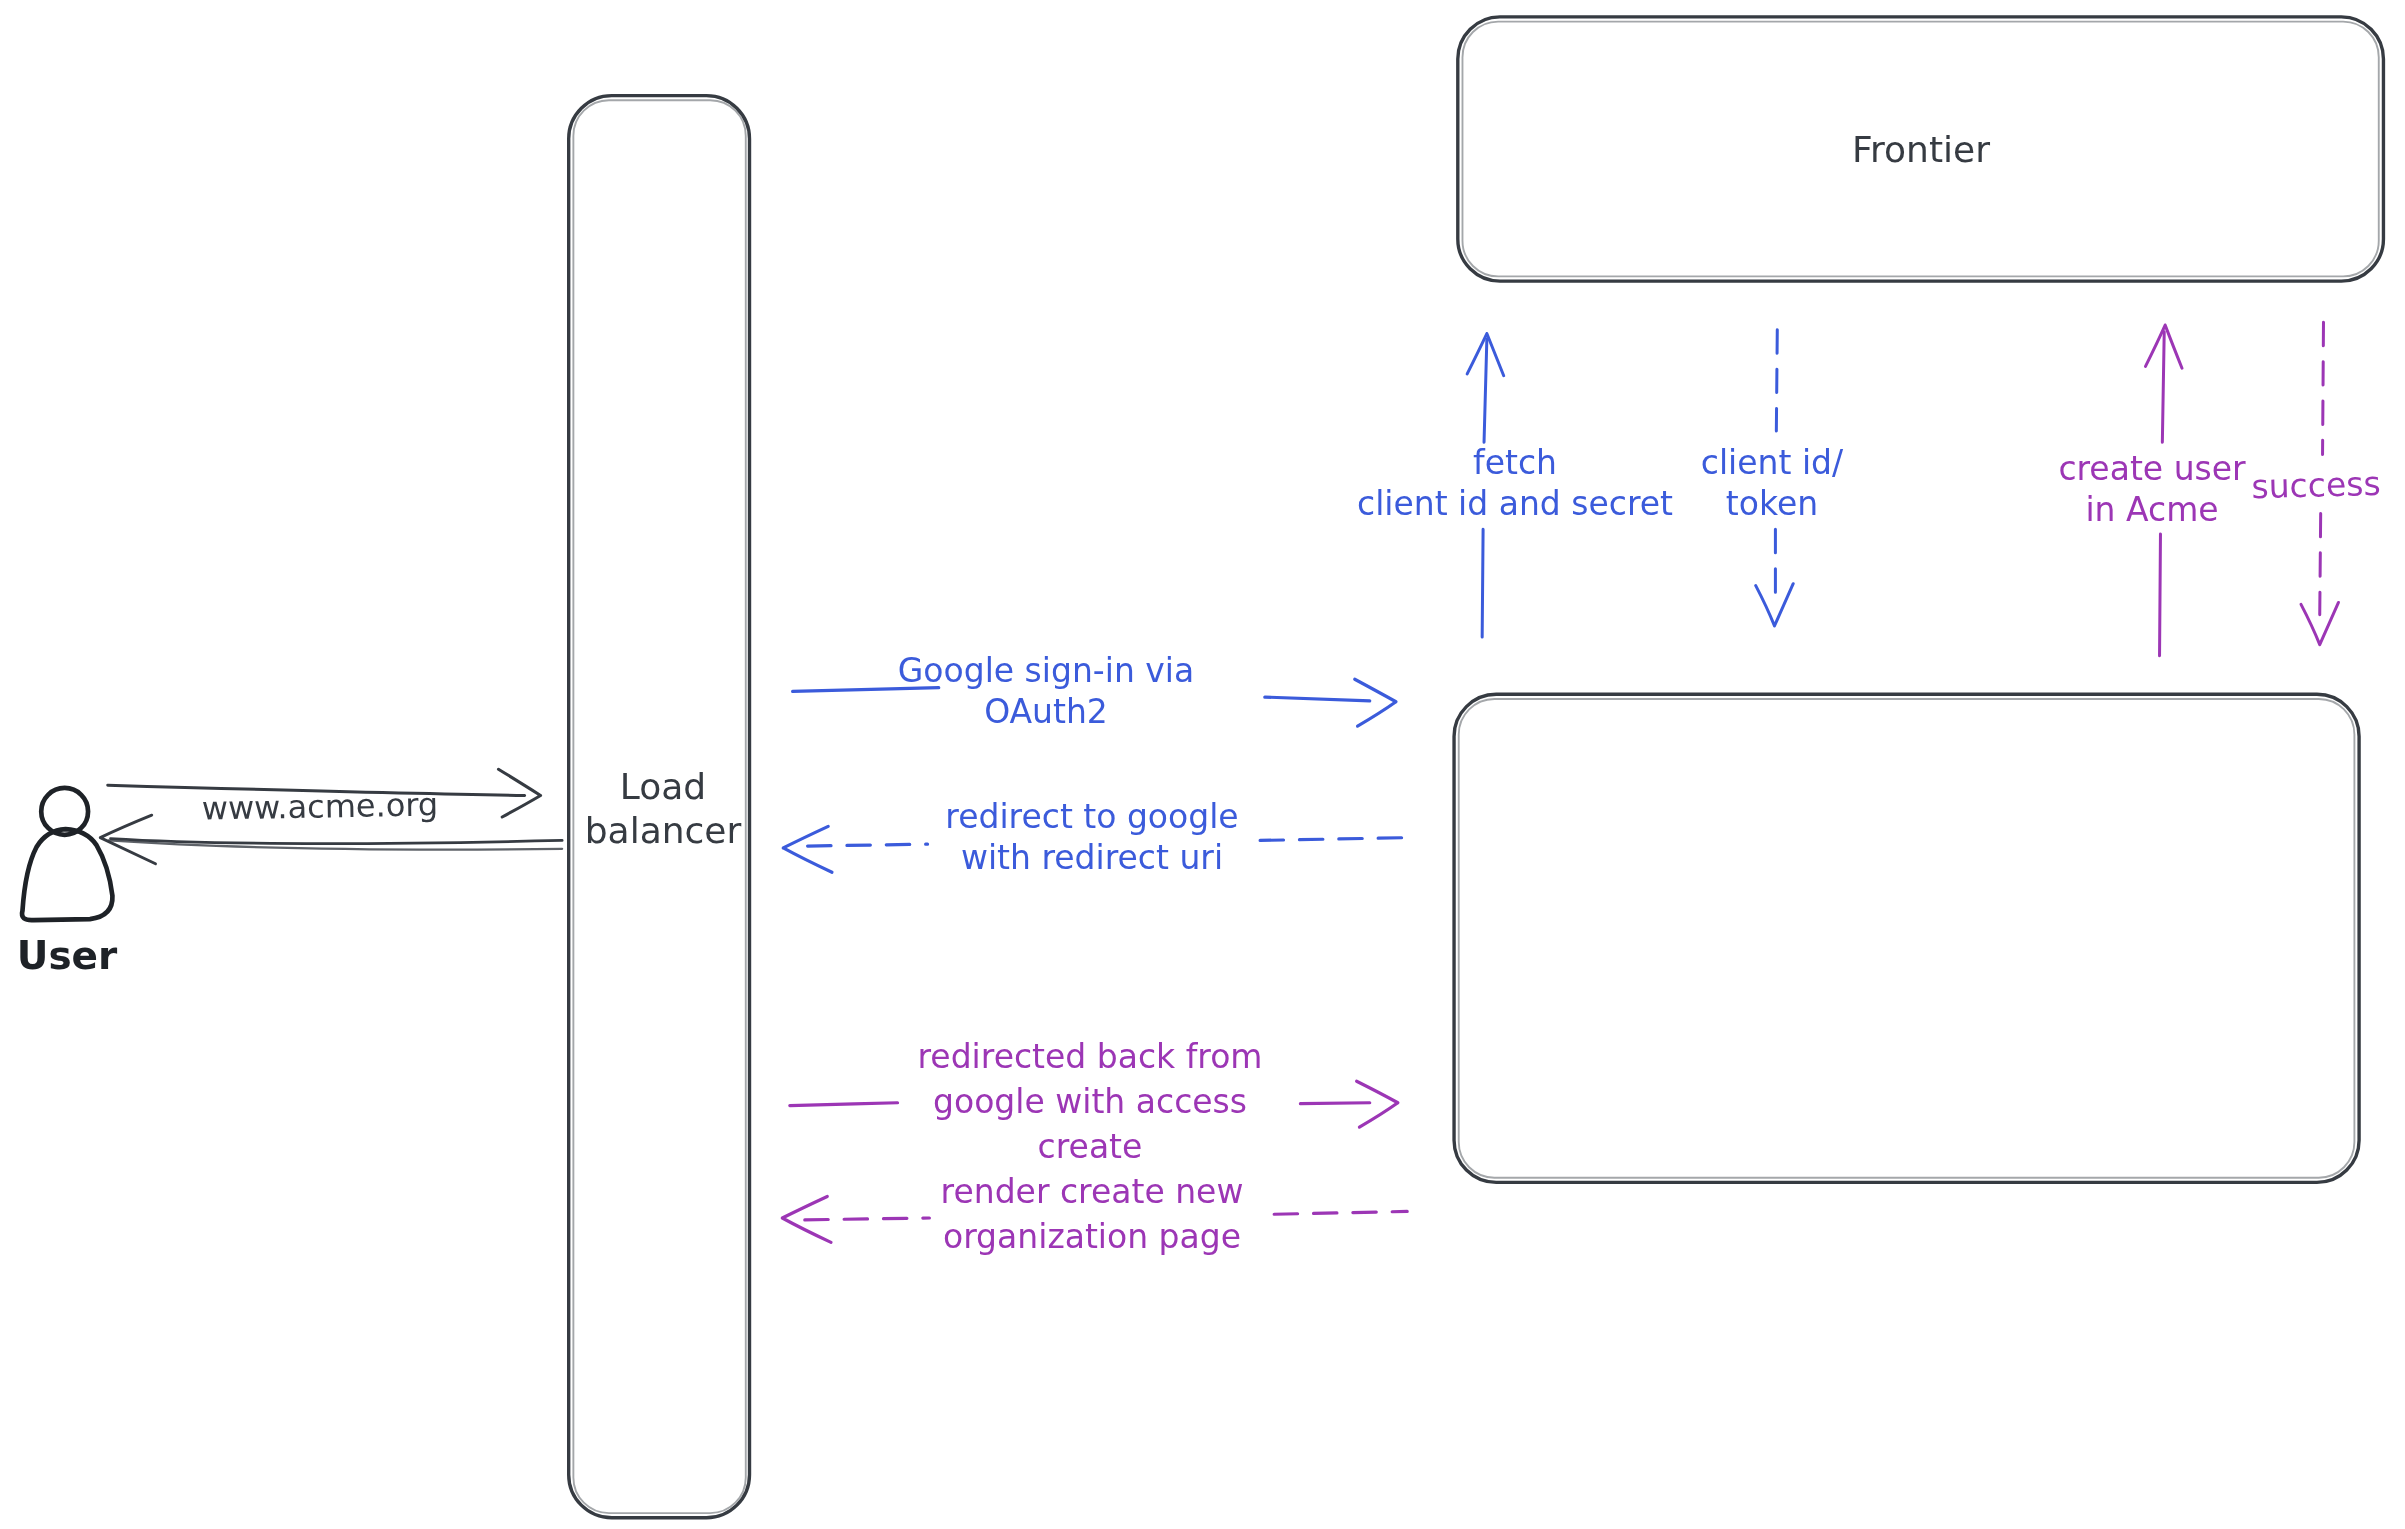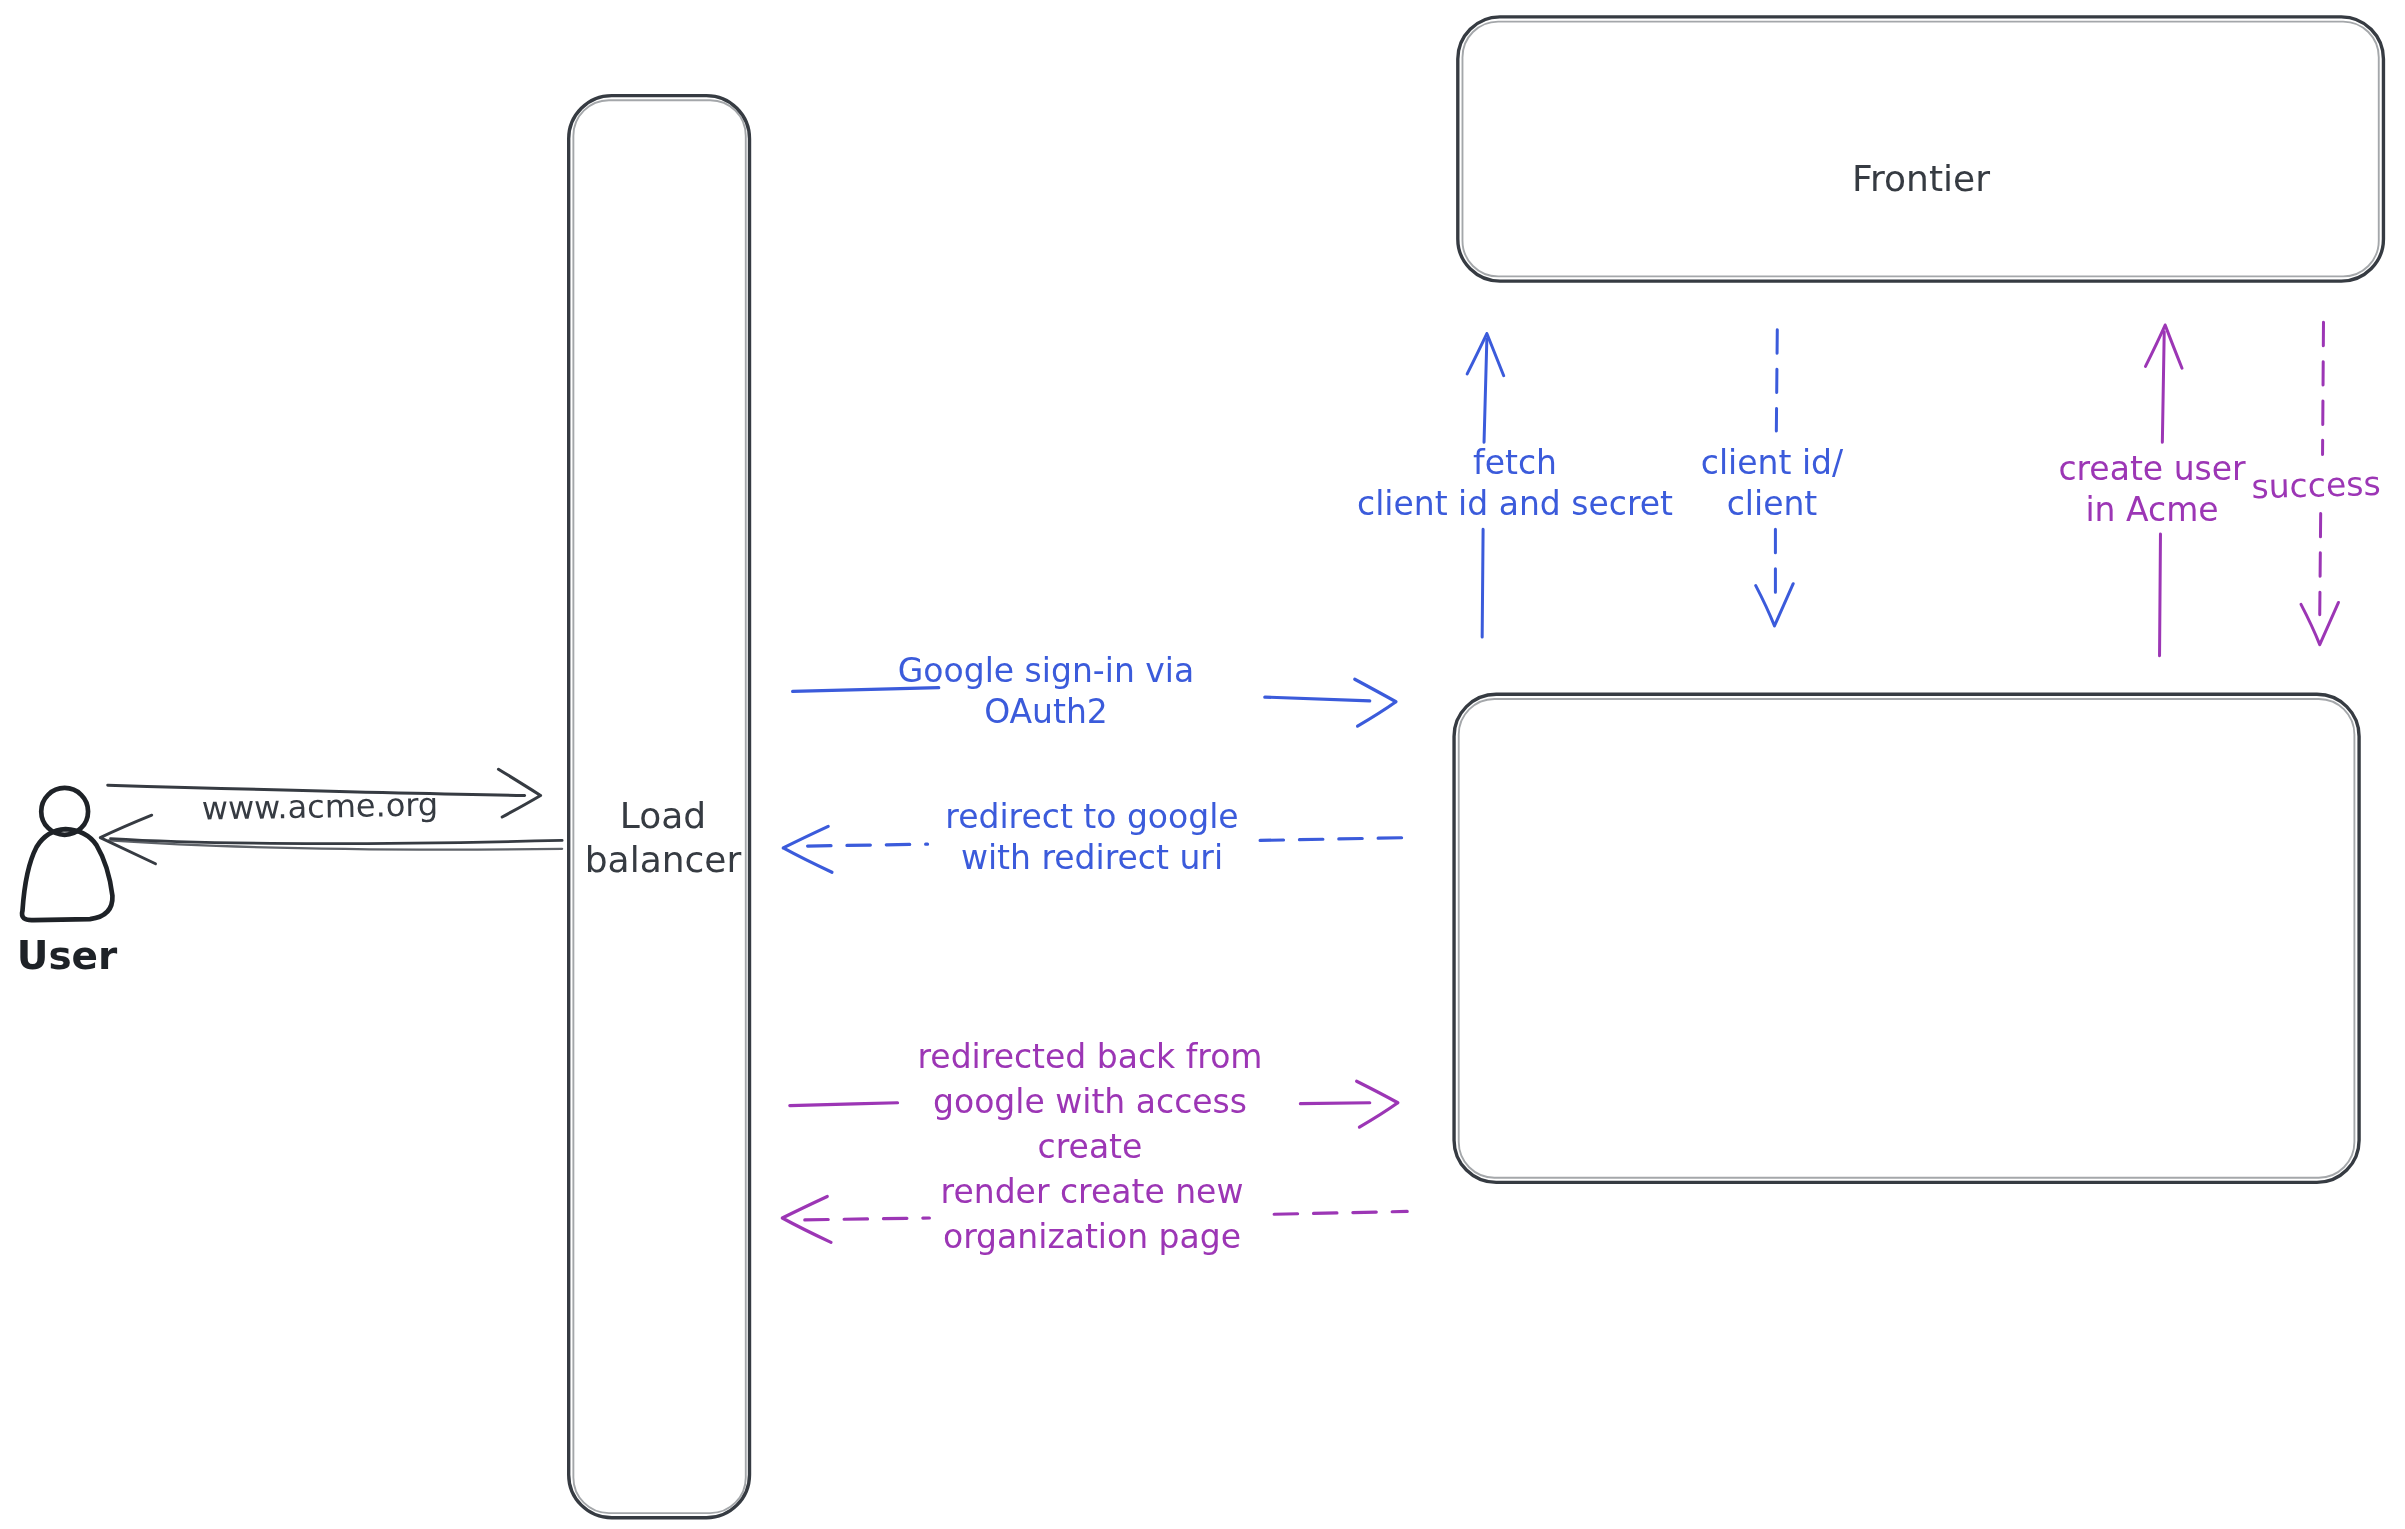--- a/index.html
+++ b/index.html
@@ -22,7 +22,7 @@
   .fs34{font-size:32px;line-height:41px;}
   .fs35{font-size:33px;line-height:41px;}
   .fs35b{font-size:33px;line-height:45px;}
-  .fs38{font-size:36px;line-height:44px;margin-top:29px;}
+  .fs38{font-size:36px;line-height:44px;}
   .fs38b{font-size:36px;line-height:47px;}
   .fs42{font-size:39px;line-height:43px;}
   .sk{fill:none;stroke-linecap:round;stroke-linejoin:round;}

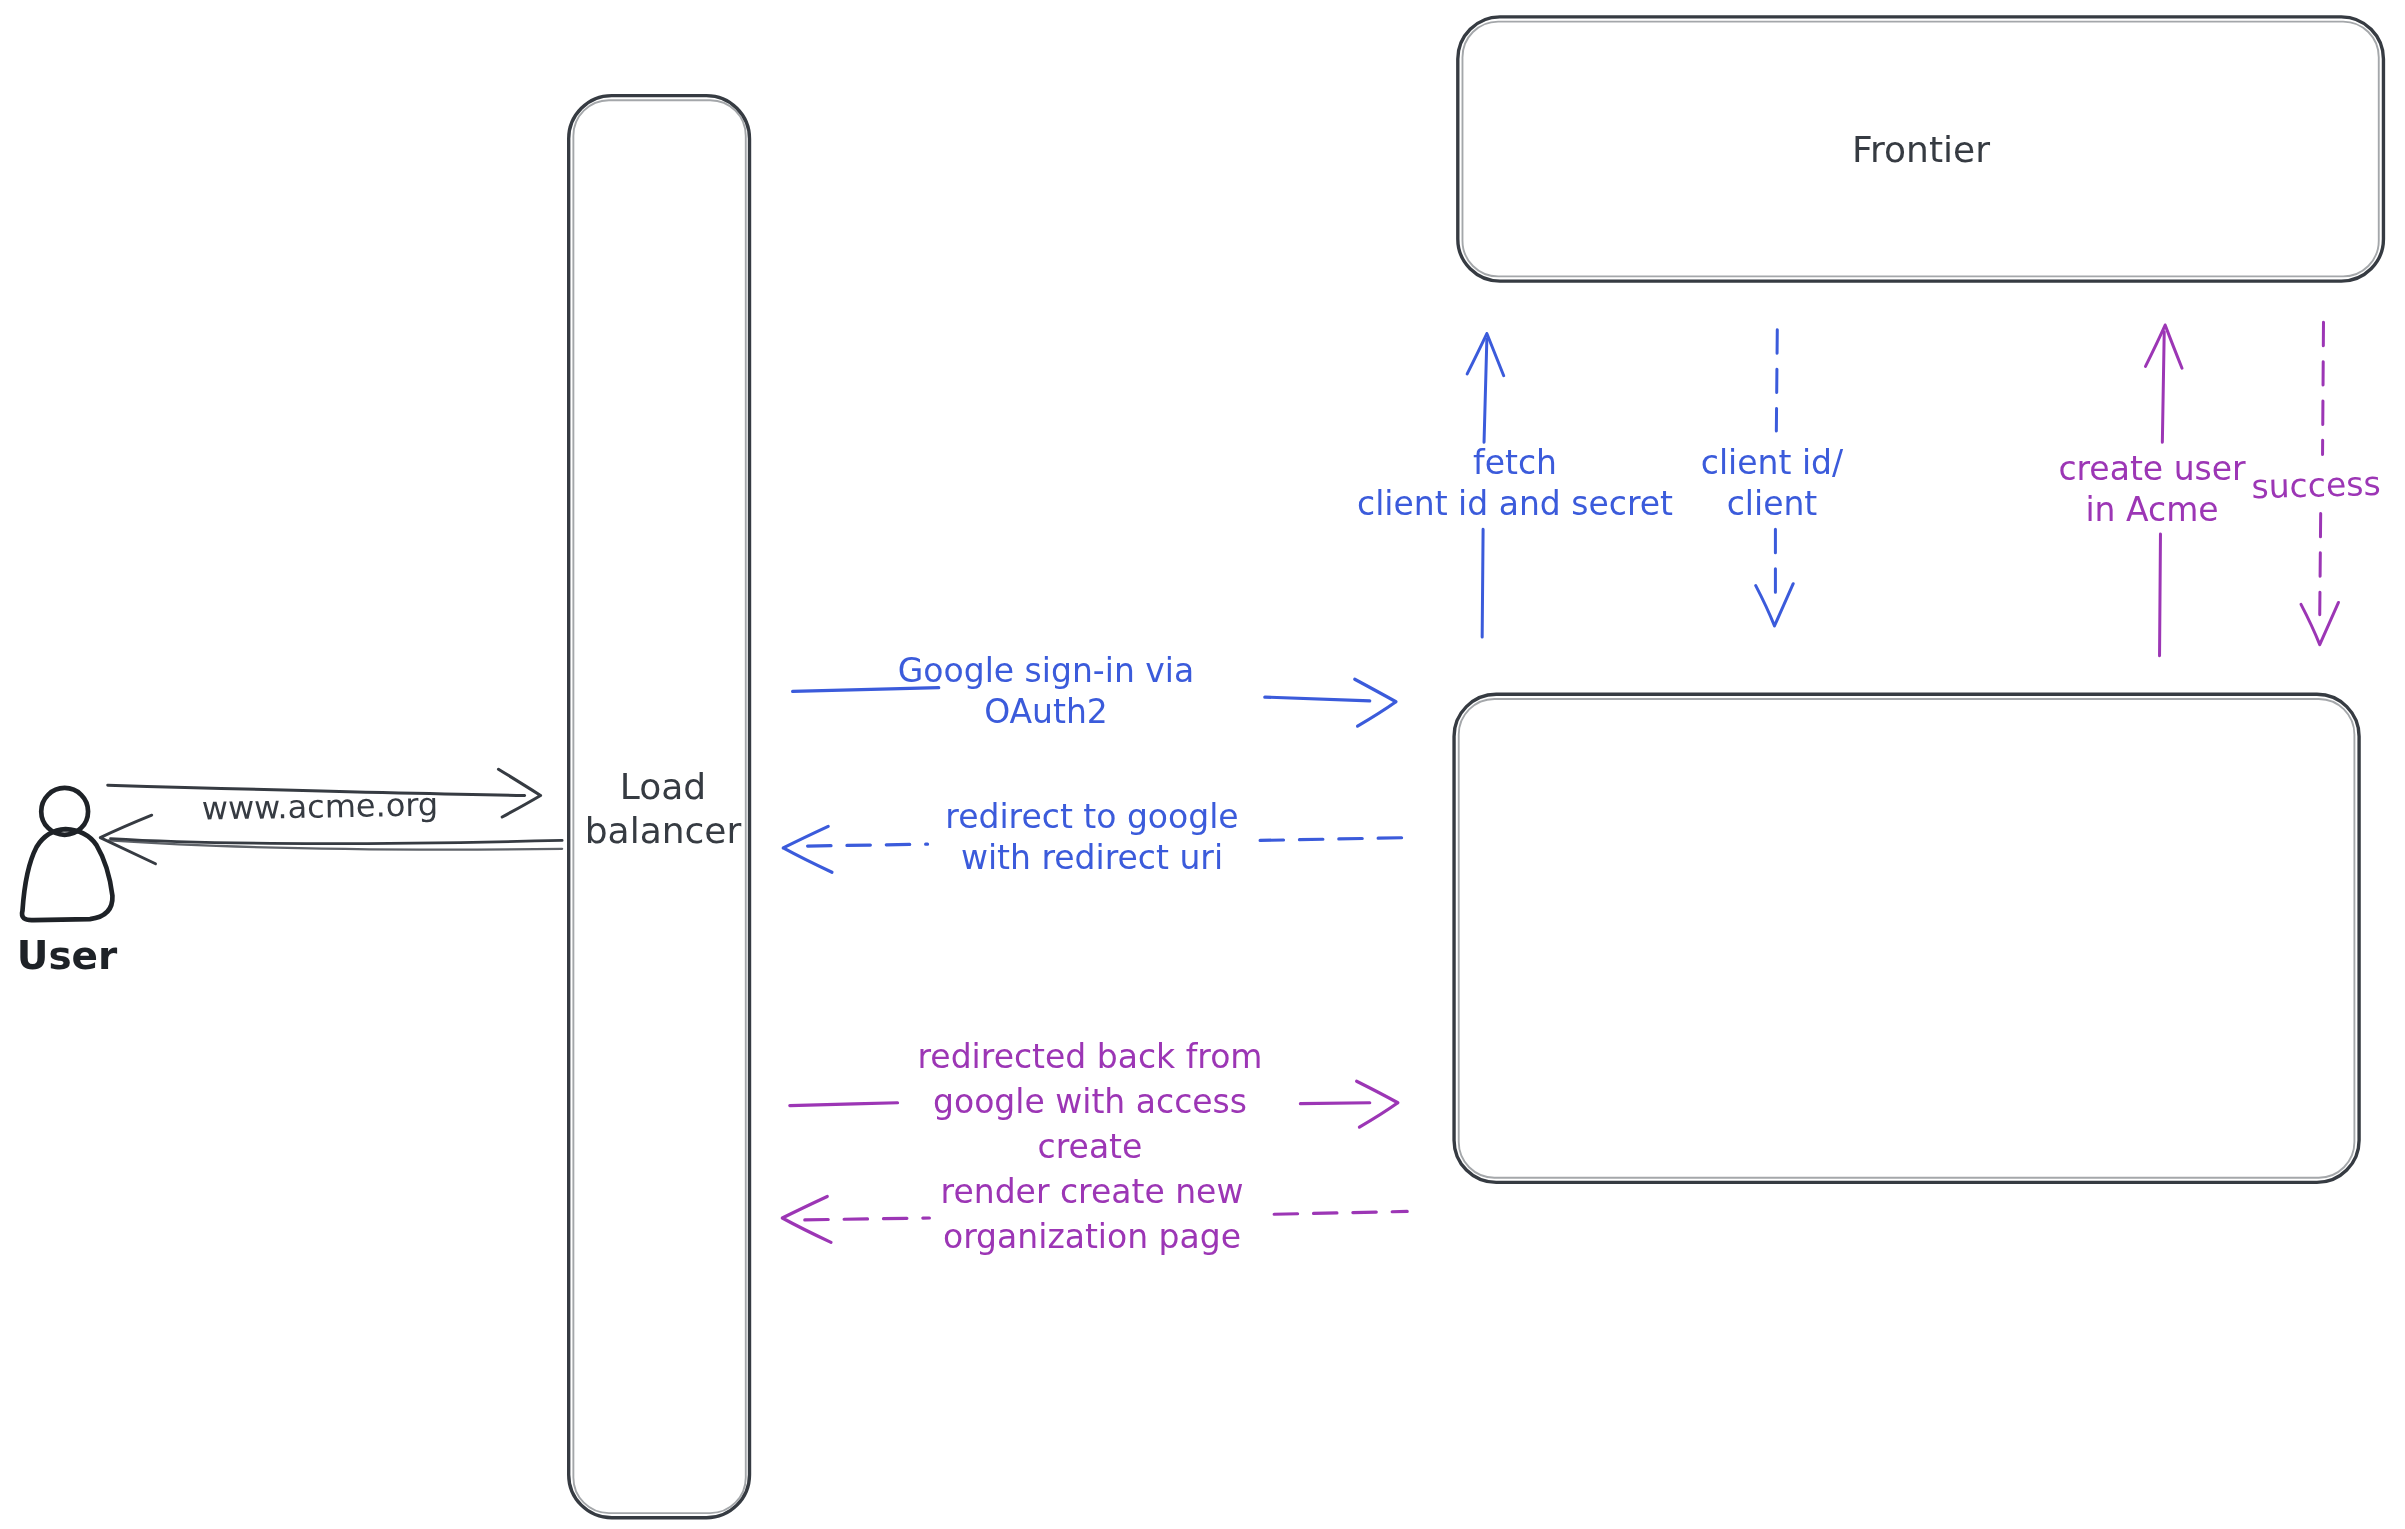--- a/index.html
+++ b/index.html
@@ -163,7 +163,7 @@
 
   <div class="label blue-t fs35" style="left:1772px;top:483px;">
     <div>client id/</div>
-    <div>client</div>
+    <div>token</div>
   </div>
 
   <div class="label purple-t fs35" style="left:2152px;top:489px;">

